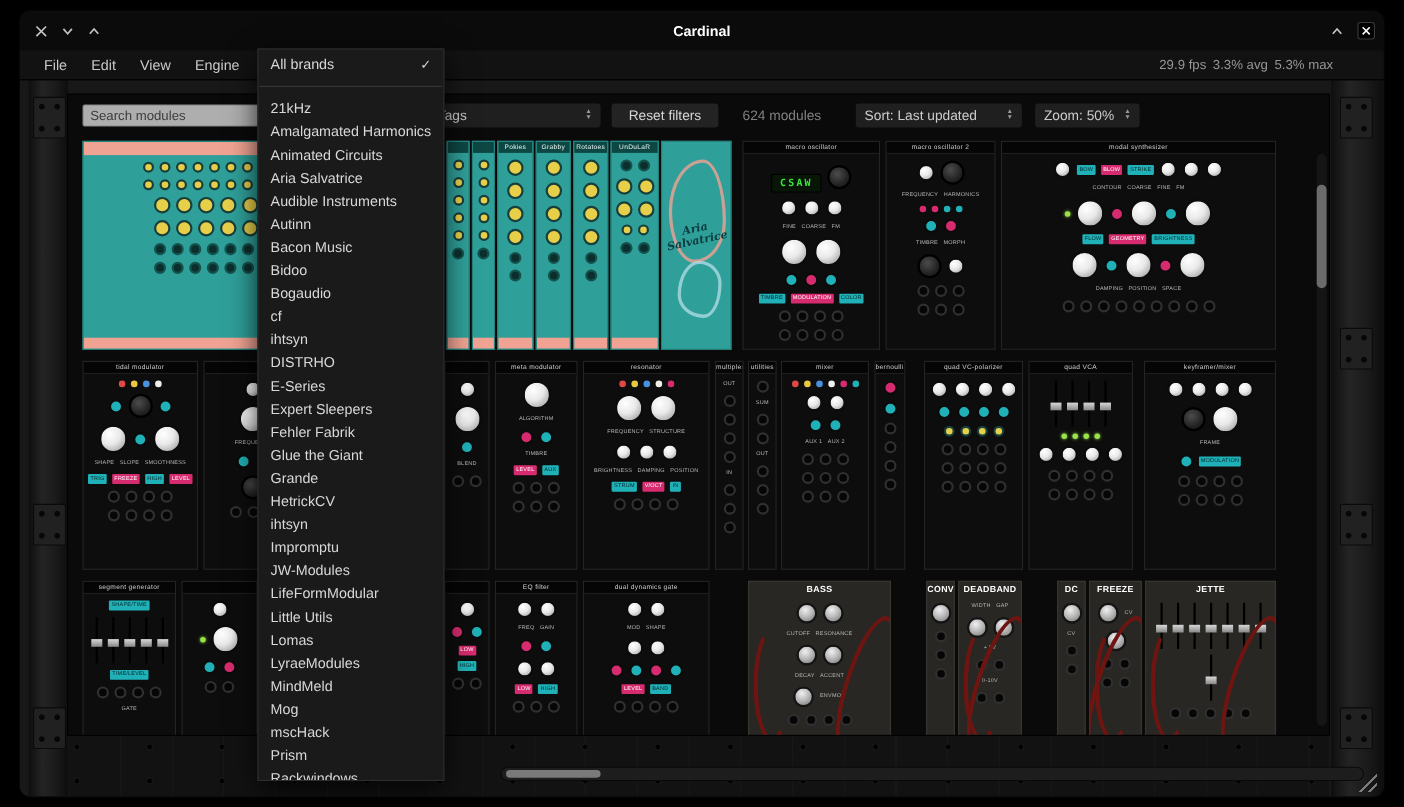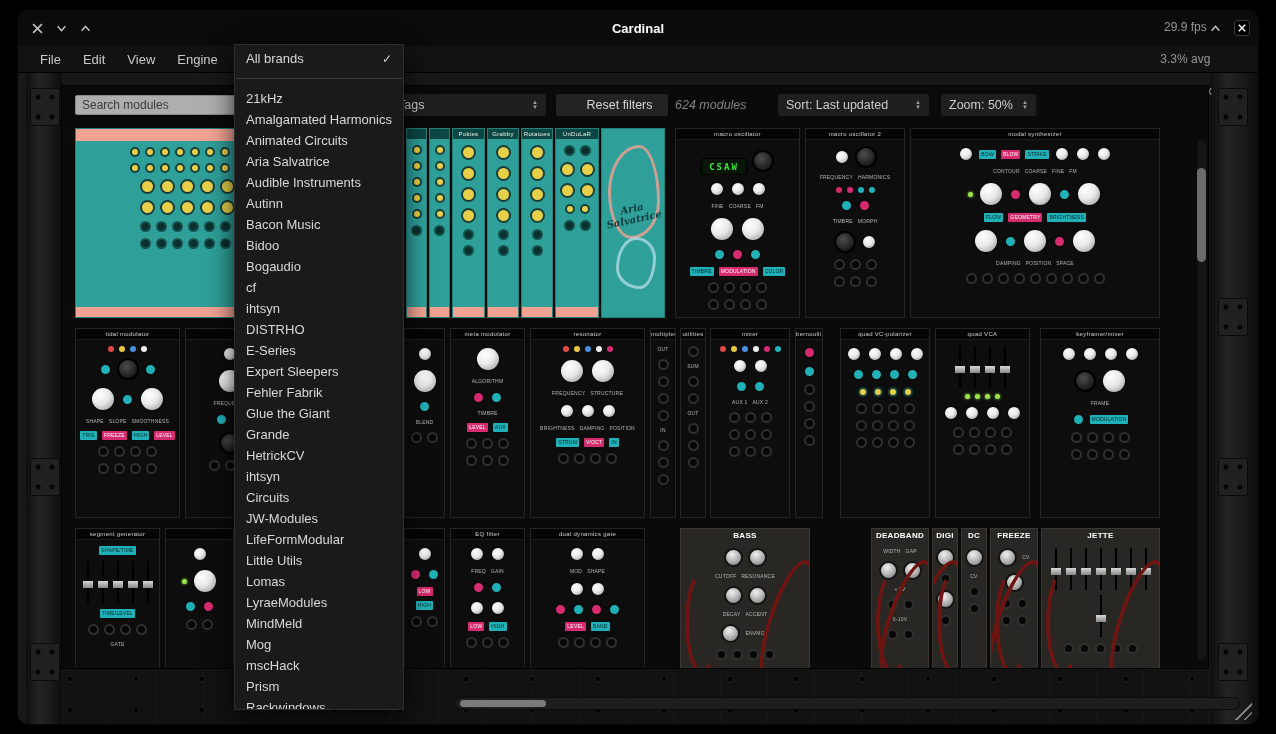--- a/index.html
+++ b/index.html
@@ -19,7 +19,7 @@
     font-size:13px;color:#c9c9c9;z-index:4;border-bottom:1px solid #000;text-align:center;}
   .mb-items{display:flex;gap:22px;padding-left:22px;}
   .mb-item{cursor:pointer;}
-  .mb-stats{margin-left:auto;margin-right:46px;display:flex;gap:18px;color:#969696;font-size:12px;flex-direction:column;}
+  .mb-stats{margin-left:auto;margin-right:46px;display:flex;gap:6px;color:#969696;font-size:12px;}
   
   .rack{position:absolute;left:0;top:62px;width:1240px;height:652px;background:#181818;z-index:1;}
   .rail{position:absolute;top:62px;height:652px;z-index:2;

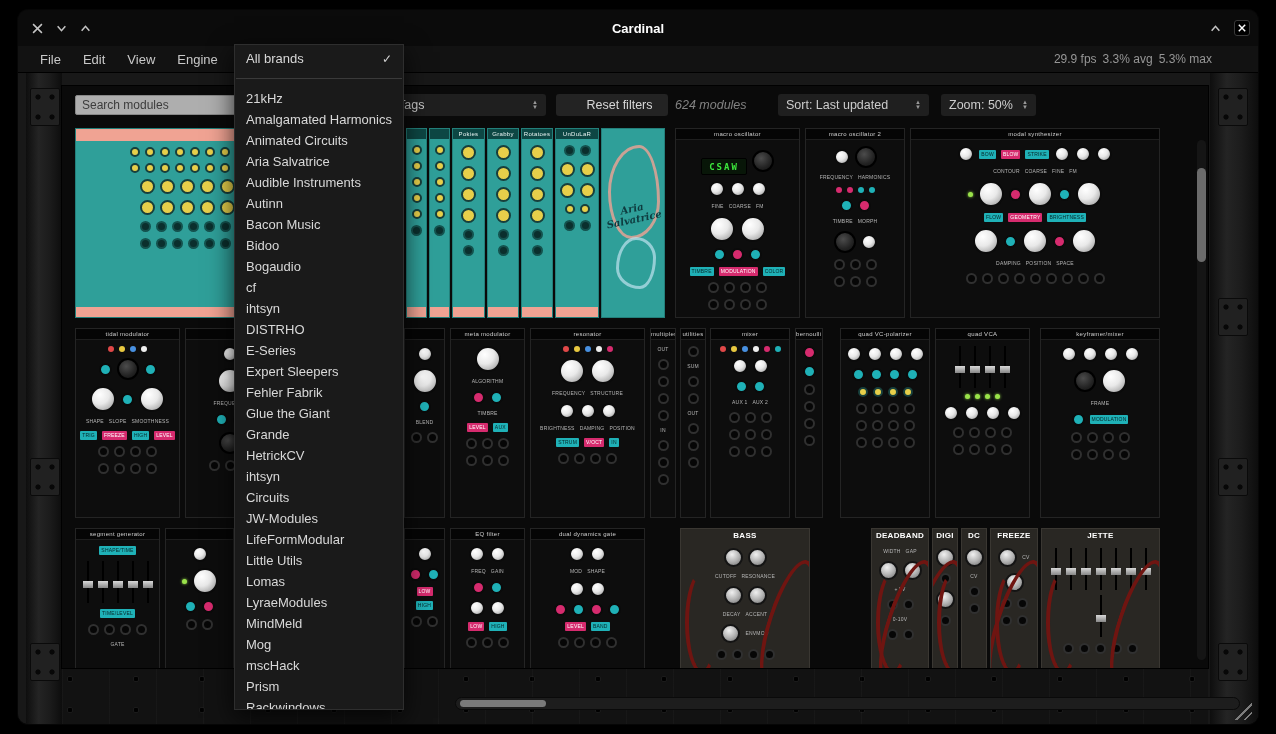--- a/index.html
+++ b/index.html
@@ -52,7 +52,7 @@
   .updown{display:flex;flex-direction:column;align-items:center;margin-left:6px;}
   .updown i{font-style:normal;font-size:6px;line-height:5px;color:#9a9a9a;display:block;}
   .btn{position:absolute;left:494px;top:8px;width:97px;height:22px;background:#232323;border-radius:3px;
-    color:#d6d6d6;font-size:12.5px;display:flex;align-items:center;justify-content:center;cursor:pointer;padding-left:15px;}
+    color:#d6d6d6;font-size:12.5px;display:flex;align-items:center;justify-content:center;cursor:pointer;}
   .count{position:absolute;left:613px;top:8px;height:22px;line-height:22px;color:#828282;font-size:12.5px;font-style:italic;}
   .grid-layer{position:absolute;left:0;top:0;right:0;bottom:0;}
   .vtrack{position:absolute;left:1135px;top:54px;width:9px;height:520px;background:#151515;border-radius:5px;}

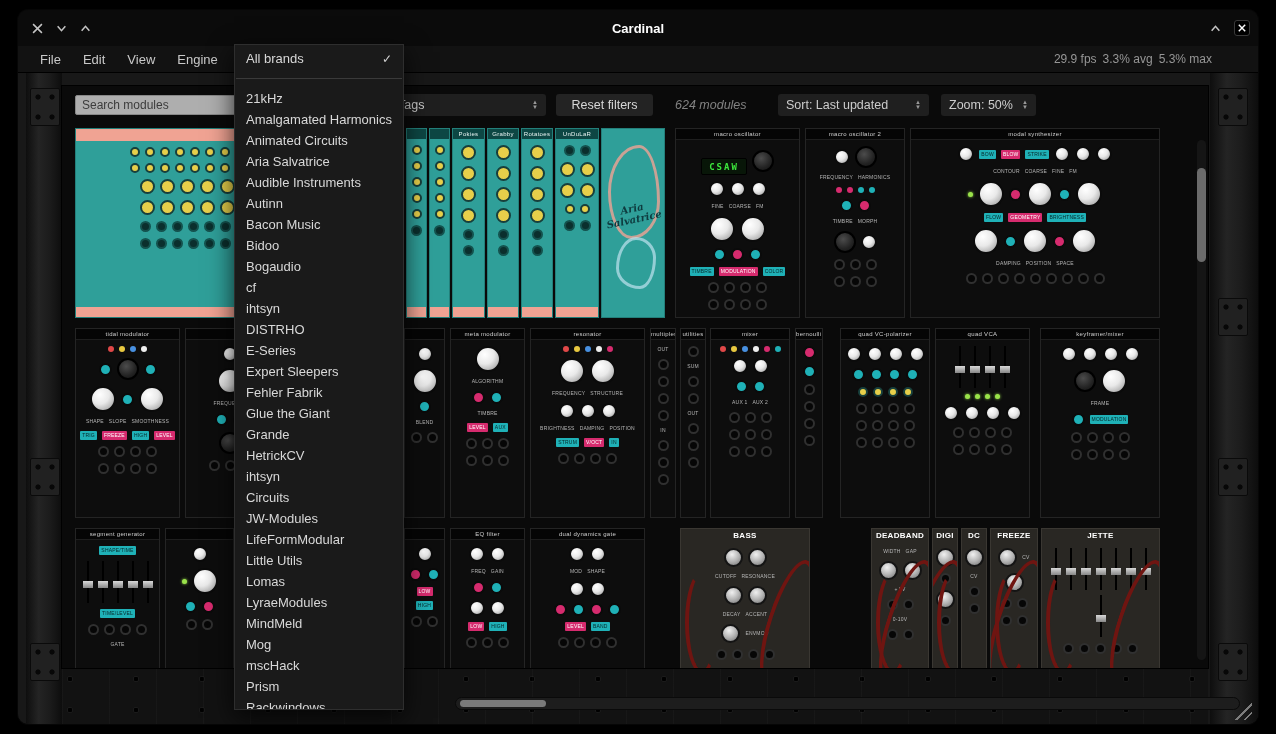--- a/index.html
+++ b/index.html
@@ -53,7 +53,7 @@
   .updown i{font-style:normal;font-size:6px;line-height:5px;color:#9a9a9a;display:block;}
   .btn{position:absolute;left:494px;top:8px;width:97px;height:22px;background:#232323;border-radius:3px;
     color:#d6d6d6;font-size:12.5px;display:flex;align-items:center;justify-content:center;cursor:pointer;}
-  .count{position:absolute;left:613px;top:8px;height:22px;line-height:22px;color:#828282;font-size:12.5px;font-style:italic;}
+  .count{position:absolute;left:613px;top:8px;height:22px;line-height:22px;color:#828282;font-size:12.5px;}
   .grid-layer{position:absolute;left:0;top:0;right:0;bottom:0;}
   .vtrack{position:absolute;left:1135px;top:54px;width:9px;height:520px;background:#151515;border-radius:5px;}
   .vthumb{position:absolute;left:1135px;top:82px;width:9px;height:94px;background:#6b6b6b;border-radius:5px;cursor:grab;}

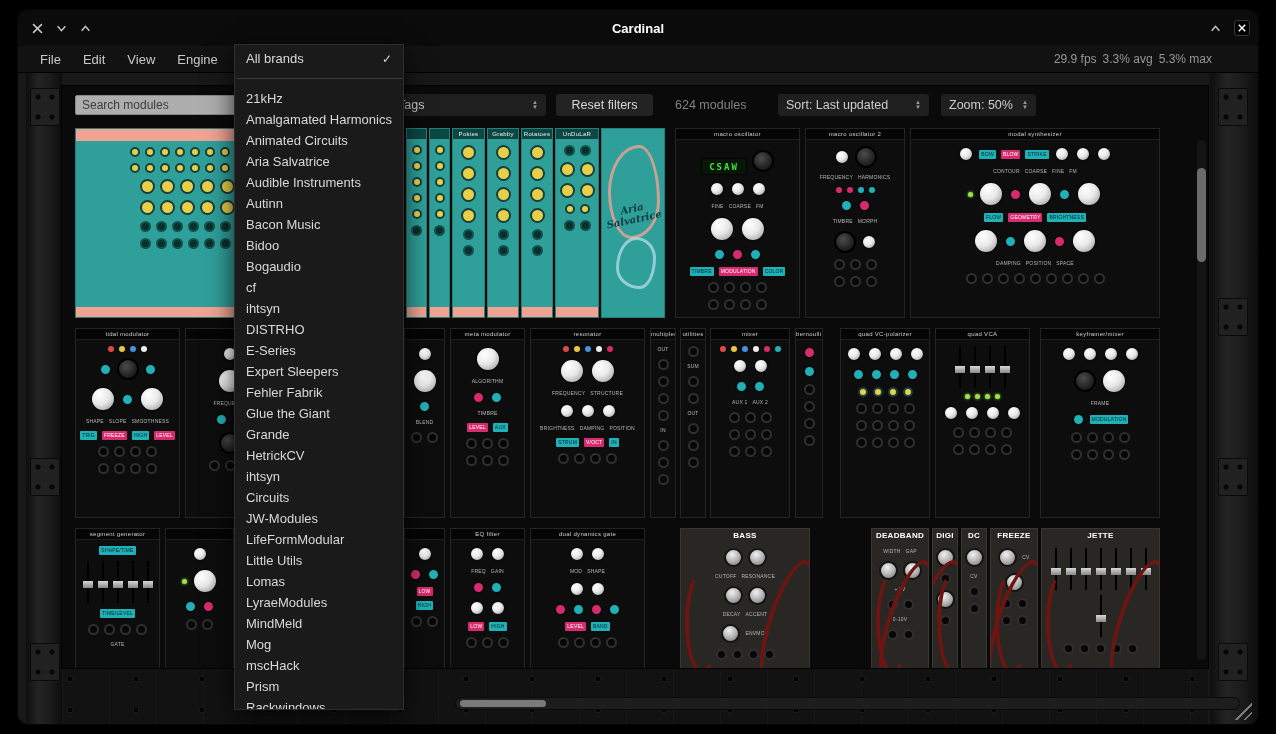--- a/index.html
+++ b/index.html
@@ -1200,7 +1200,7 @@
         <div class="menu-item">Grande</div>
         <div class="menu-item">HetrickCV</div>
         <div class="menu-item">ihtsyn</div>
-        <div class="menu-item">Circuits</div>
+        <div class="menu-item">Impromptu</div>
         <div class="menu-item">JW-Modules</div>
         <div class="menu-item">LifeFormModular</div>
         <div class="menu-item">Little Utils</div>

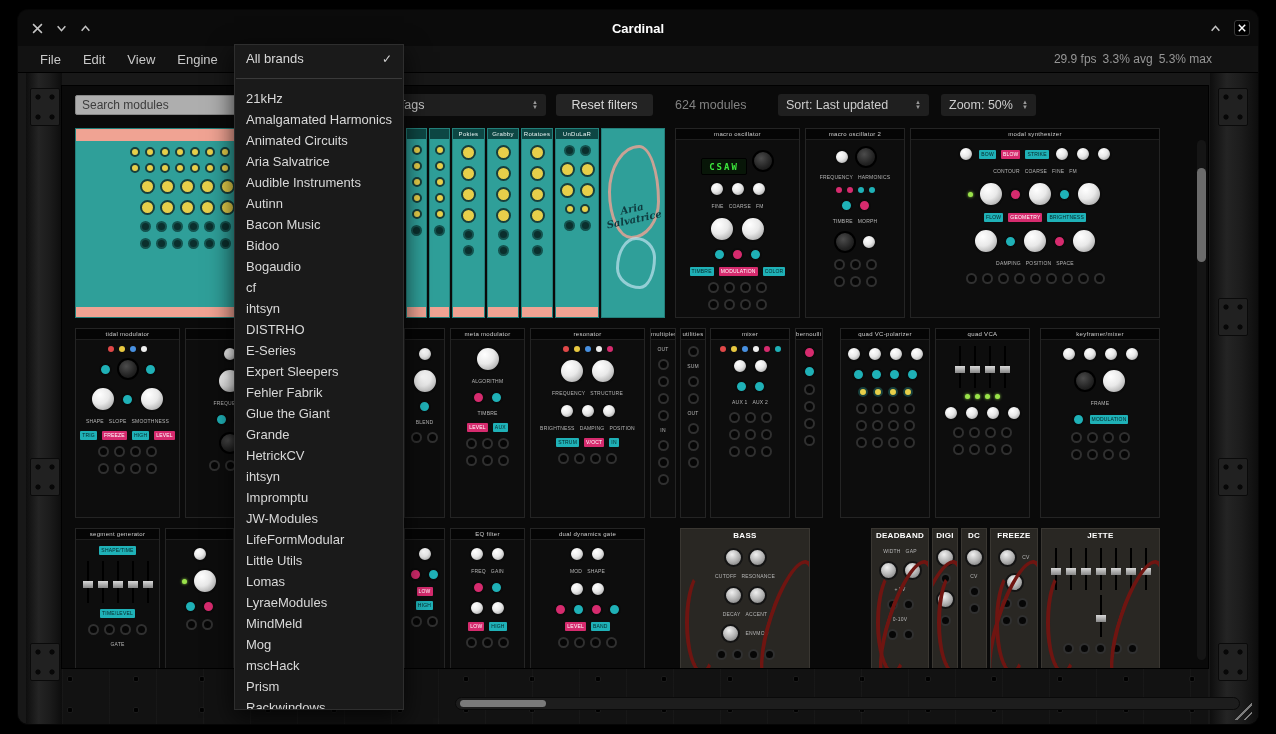--- a/index.html
+++ b/index.html
@@ -1069,6 +1069,21 @@
             <div class="cable c0"></div>
             <div class="cable c1"></div>
           </div>
+          <div class="tile st-mschack" style="left: 780px; top: 442px; width: 26px;">
+            <div class="tile-title">CONV</div>
+            <div class="trow">
+              <span class="knob kG"></span>
+            </div>
+            <div class="trow">
+              <span class="port"></span>
+            </div>
+            <div class="trow">
+              <span class="port"></span>
+            </div>
+            <div class="trow">
+              <span class="port"></span>
+            </div>
+          </div>
           <div class="tile st-mschack" style="left: 809px; top: 442px; width: 58px;">
             <div class="tile-title">DEADBAND</div>
             <div class="trow">

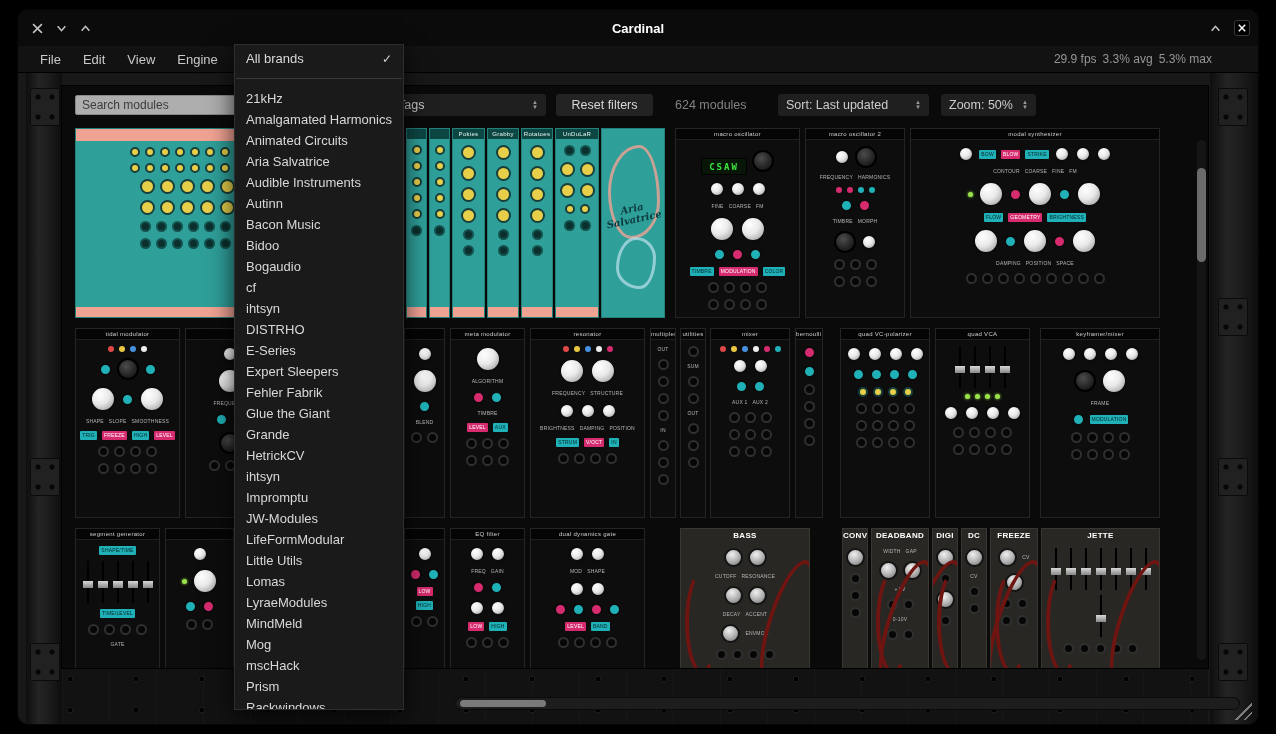--- a/index.html
+++ b/index.html
@@ -1111,23 +1111,6 @@
             <div class="cable c0"></div>
             <div class="cable c1"></div>
           </div>
-          <div class="tile st-mschack" style="left: 870px; top: 442px; width: 26px;">
-            <div class="tile-title">DIGI</div>
-            <div class="trow">
-              <span class="knob kG"></span>
-            </div>
-            <div class="trow">
-              <span class="port"></span>
-            </div>
-            <div class="trow">
-              <span class="knob kG"></span>
-            </div>
-            <div class="trow">
-              <span class="port"></span>
-            </div>
-            <div class="cable c0"></div>
-            <div class="cable c1"></div>
-          </div>
           <div class="tile st-mschack" style="left: 899px; top: 442px; width: 26px;">
             <div class="tile-title">DC</div>
             <div class="trow">

